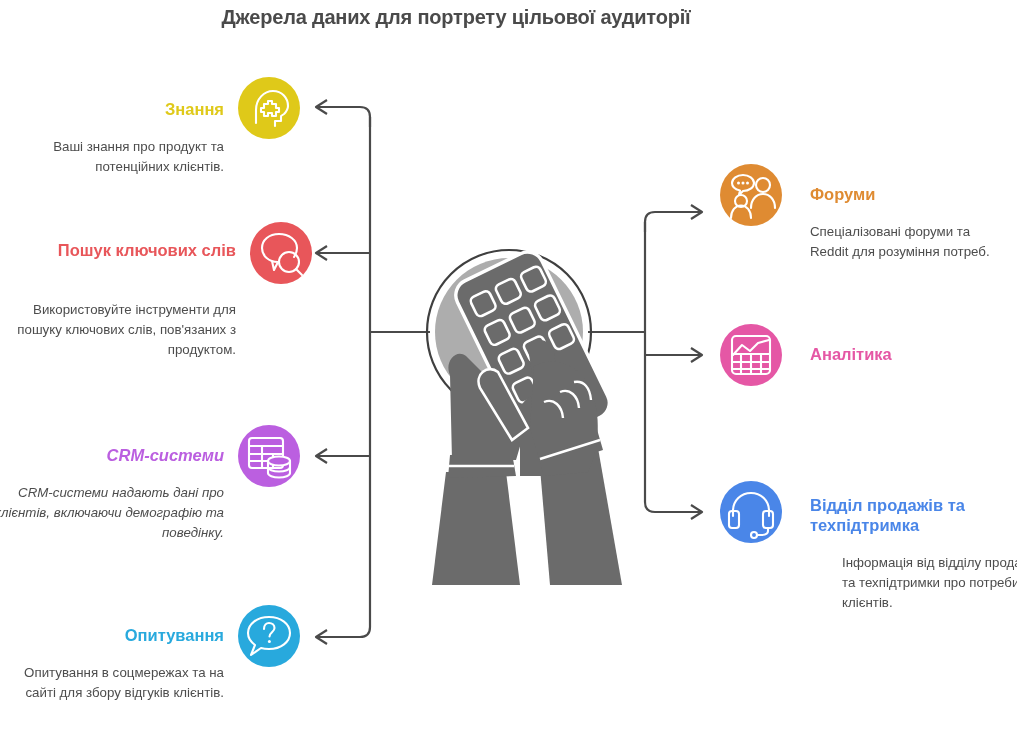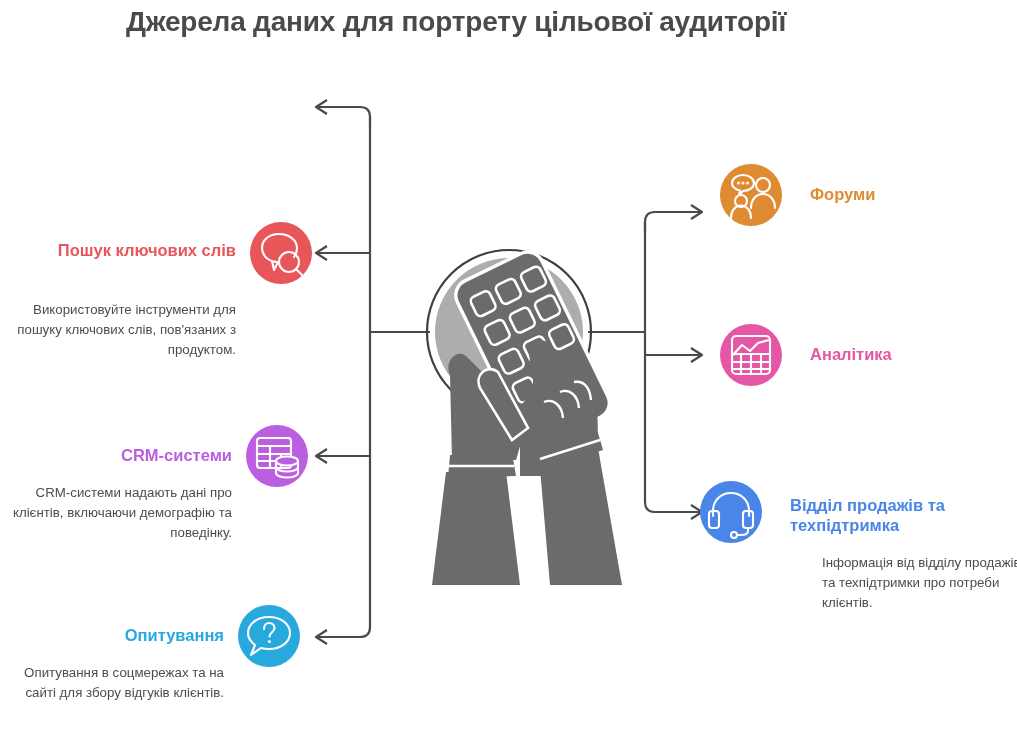--- a/index.html
+++ b/index.html
@@ -24,7 +24,7 @@
     left: 0;
     width: 912px;
     text-align: center;
-    font-size: 28px;
+    font-size: 20px;
     font-weight: bold;
     color: #4a4a4a;
     letter-spacing: -0.2px;

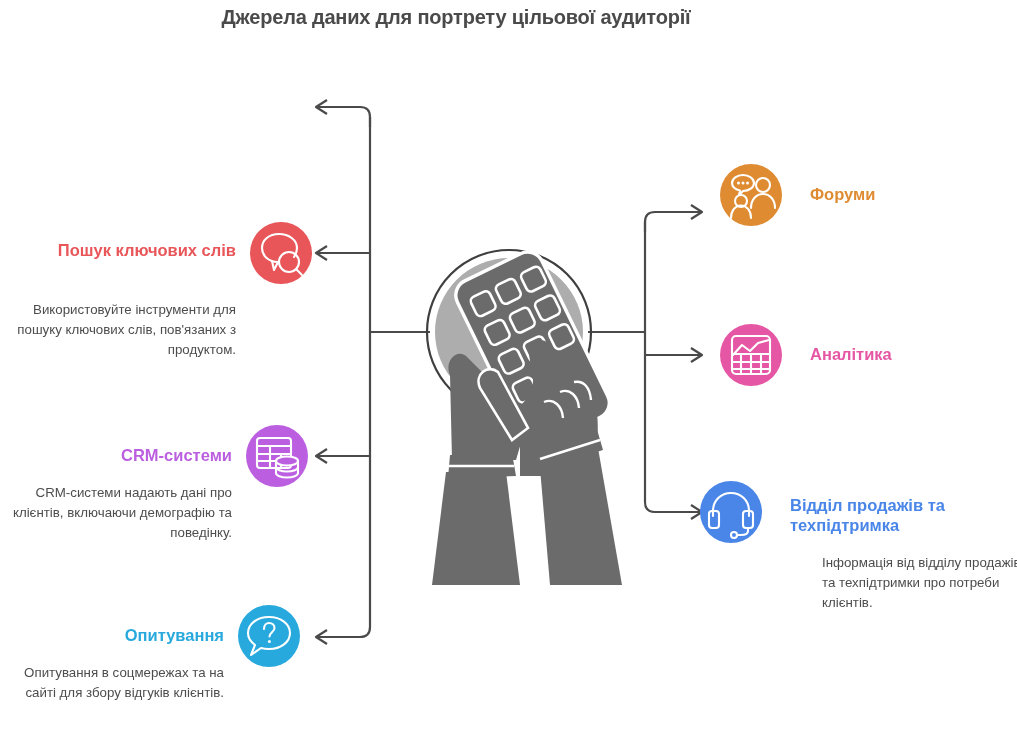--- a/index.html
+++ b/index.html
@@ -179,6 +179,18 @@
     </svg>
   </div>
 
+  <div class="node left" style="left:10px; top:77px; width:290px; height:130px;">
+    <div class="circle" style="background:#dfc919;">
+      <svg viewBox="0 0 62 62" width="62" height="62" xmlns="http://www.w3.org/2000/svg">
+        <g fill="none" stroke="#ffffff" stroke-width="2.1" stroke-linejoin="round" stroke-linecap="round">
+          <path d="M18 46 L18 33 C18 22 26 14 35 14 C44 14 50 21 50 29 C50 33 48 35 46 37 L43 39 L43 44 L37 44 L37 49"></path>
+          <path d="M26 27 L30 27 L30 24 L34 24 L34 27 L38 27 L38 31 L41 31 L41 35 L38 35 L38 39 L34 39 L34 36 L30 36 L30 39 L26 39 L26 35 L23 35 L23 31 L26 31 Z"></path>
+        </g>
+      </svg>
+    </div>
+    <div class="heading" style="top:22px; color:#dfc919;">Знання</div>
+    <div class="body" style="top:60px;">Ваші знання про продукт та потенційних клієнтів.</div>
+  </div>
 
   <div class="node left" style="left:10px; top:222px; width:290px; height:180px;margin-left:12px;">
     <div class="circle" style="background:#e8565a;">

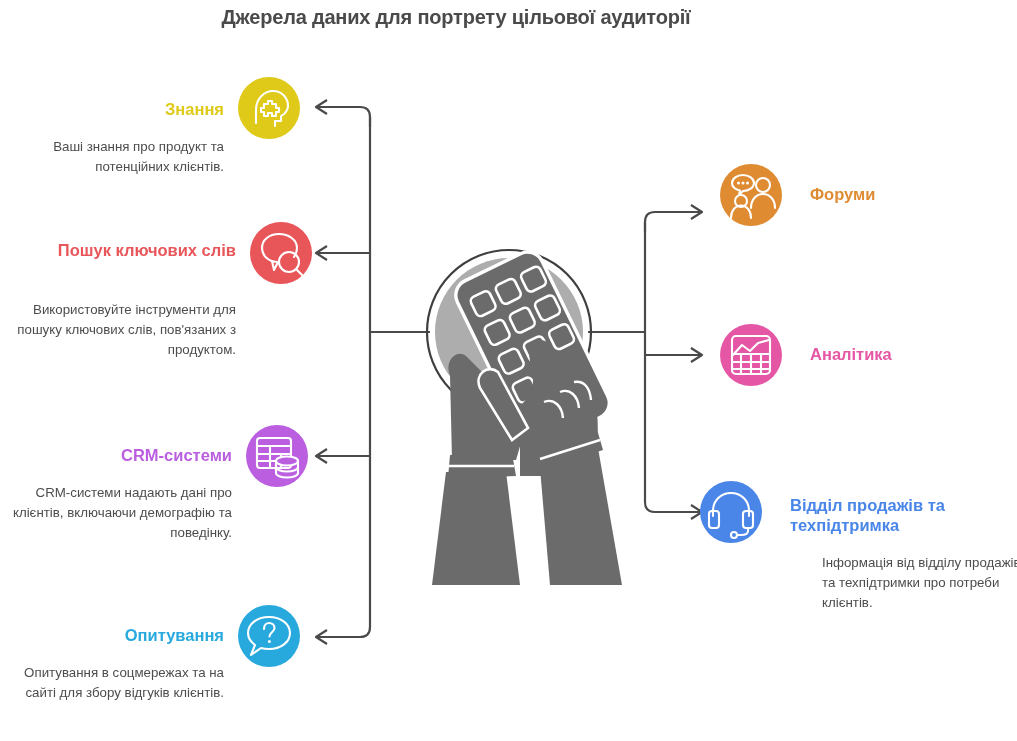--- a/index.html
+++ b/index.html
@@ -256,6 +256,7 @@
       </svg>
     </div>
     <div class="heading" style="top:20px; color:#df8b32;">Форуми</div>
+    <div class="body" style="top:58px;">Спеціалізовані форуми та Reddit для розуміння потреб.</div>
   </div>
 
   <div class="node right" style="left:720px; top:324px; width:290px; height:140px;">

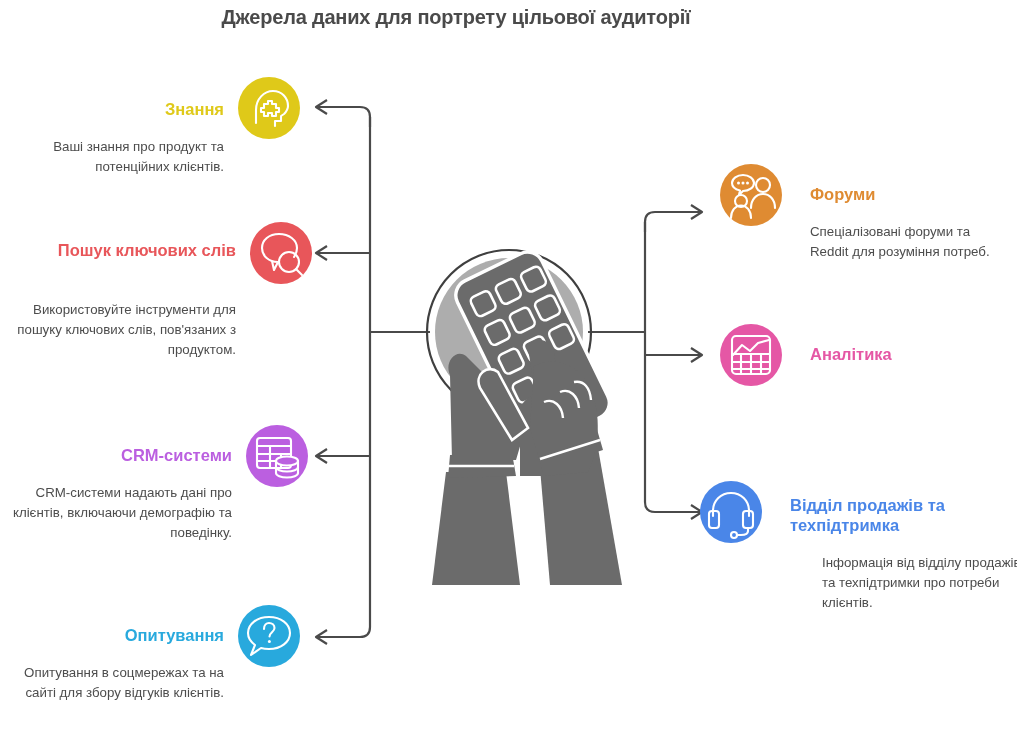--- a/index.html
+++ b/index.html
@@ -206,7 +206,7 @@
     <div class="body" style="top:78px;">Використовуйте інструменти для пошуку ключових слів, пов'язаних з продуктом.</div>
   </div>
 
-  <div class="node left" style="left:18px; top:425px; width:290px; height:170px;">
+  <div class="node left" style="left:10px; top:425px; width:290px; height:170px;font-style:italic;">
     <div class="circle" style="background:#bb5fe0;">
       <svg viewBox="0 0 62 62" width="62" height="62" xmlns="http://www.w3.org/2000/svg">
         <g fill="none" stroke="#ffffff" stroke-width="2.1" stroke-linejoin="round" stroke-linecap="round">

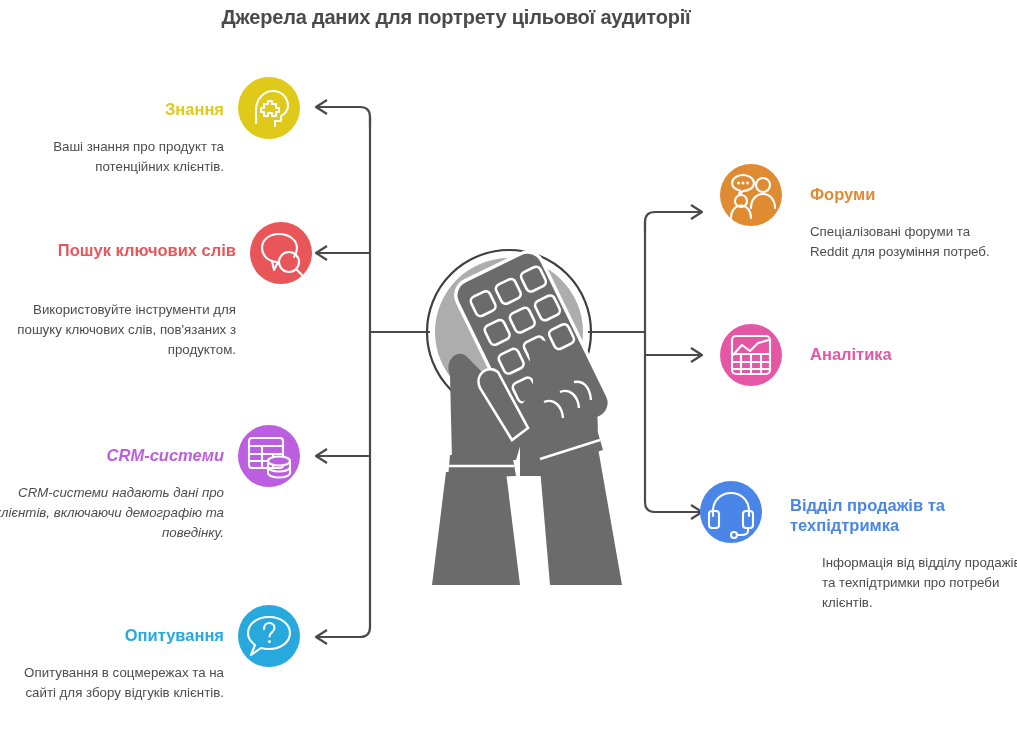--- a/index.html
+++ b/index.html
@@ -277,7 +277,7 @@
     <div class="heading" style="top:20px; color:#e557a5;">Аналітика</div>
   </div>
 
-  <div class="node right" style="left:700px; top:481px; width:290px; height:170px;">
+  <div class="node right" style="left:720px; top:481px; width:290px; height:170px;">
     <div class="circle" style="background:#4a86e8;">
       <svg viewBox="0 0 62 62" width="62" height="62" xmlns="http://www.w3.org/2000/svg">
         <g fill="none" stroke="#ffffff" stroke-width="2.1" stroke-linejoin="round" stroke-linecap="round">

